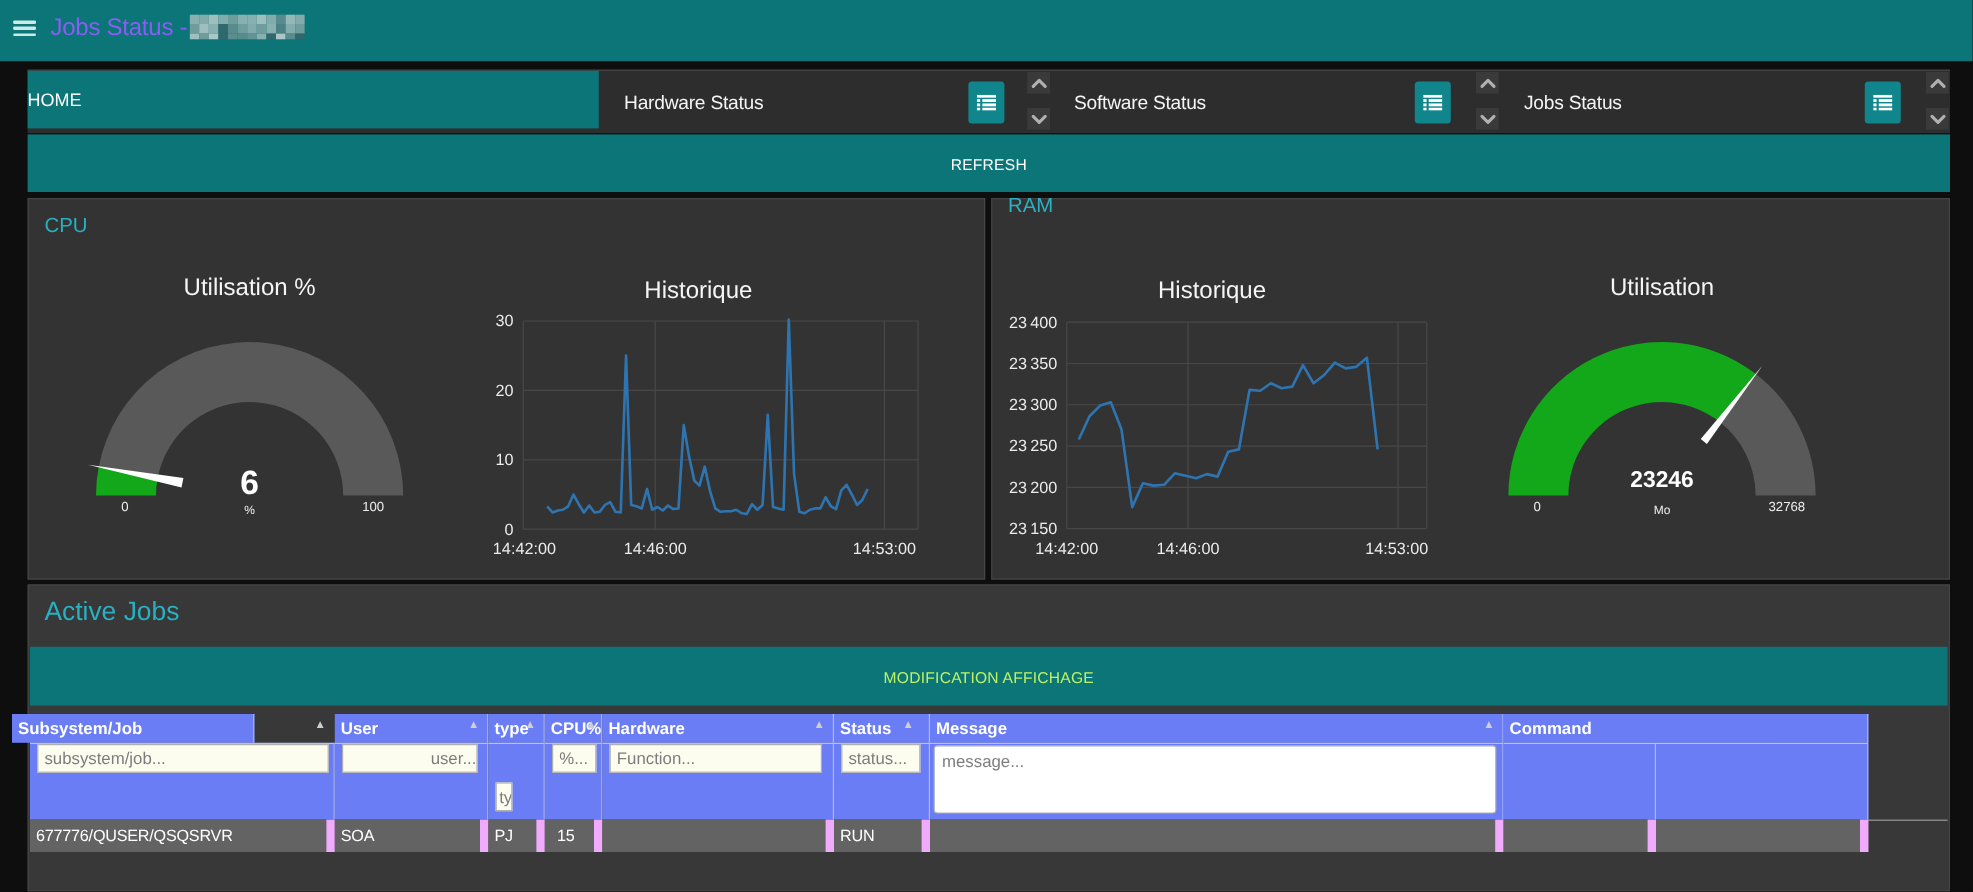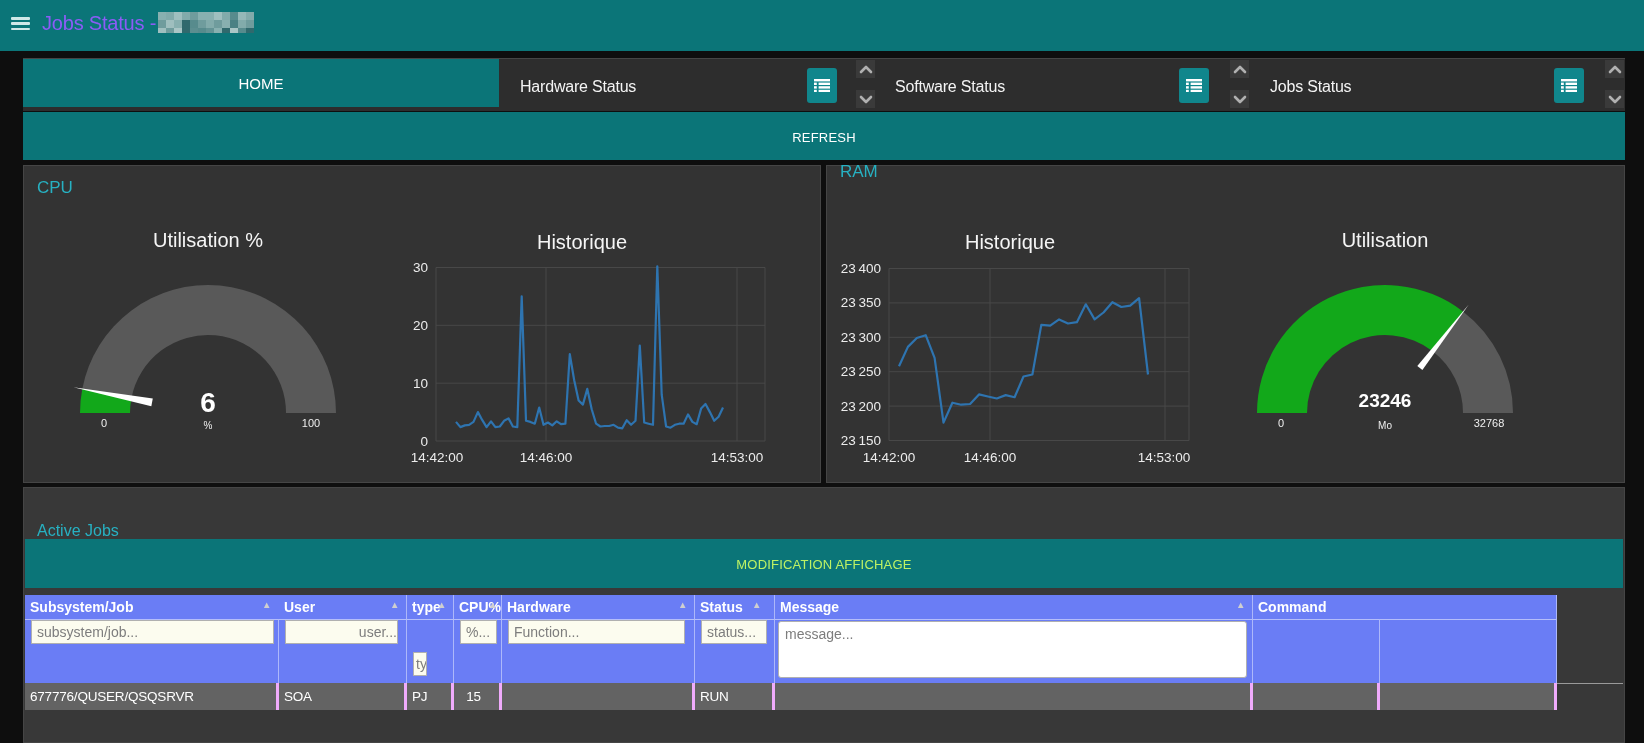--- a/index.html
+++ b/index.html
@@ -10,7 +10,7 @@
 .title { color:#8b5cf6; font-size:20px; letter-spacing:-0.2px; }
 .navstrip { left:23px; top:58px; width:1602px; height:53px; background:#2d2d2d; border-top:1px solid #454545; }
 .home { left:23px; top:59px; width:476px; height:48px; background:#0b7578; color:#fff;
-        font-size:15px; text-align:center; line-height:50px; }
+        font-size:15px; text-align:left; line-height:50px; }
 .navtxt { color:#f4f4f4; font-size:16px; top:78px; letter-spacing:-0.2px; }
 .iconbtn { position:absolute; width:30px; height:35px; background:#10868c; border-radius:3px;
            display:flex; align-items:center; justify-content:center; }

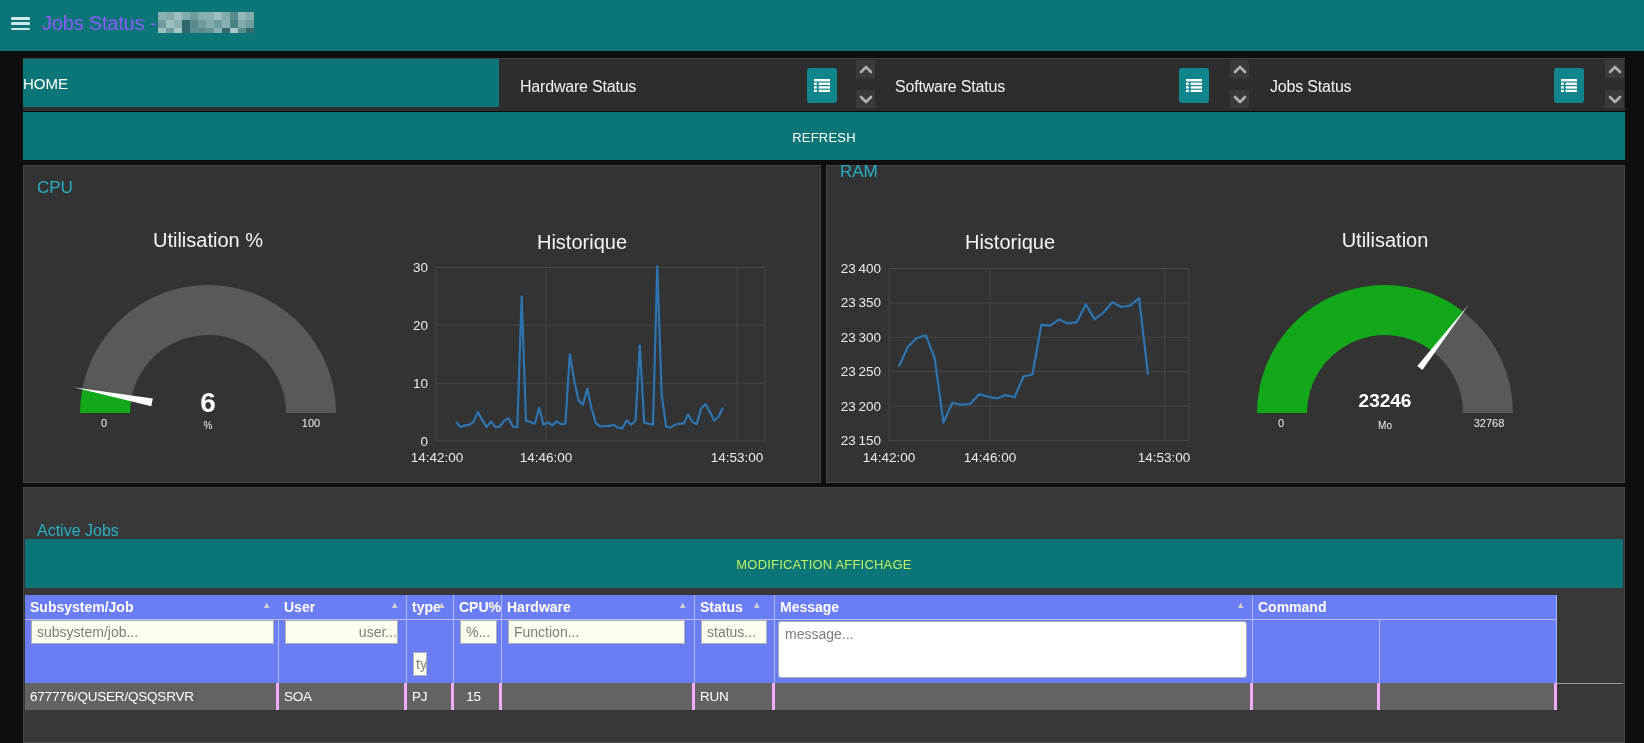--- a/index.html
+++ b/index.html
@@ -225,7 +225,7 @@
 <div class="abs glabel" style="left:1464px;top:417px;width:50px">32768</div>
 
 <div class="abs panel" style="left:23px;top:487px;width:1602px;height:256px;background:#383838"></div>
-<div class="abs ptitle" style="left:37px;top:522px;font-size:16px">Active Jobs</div>
+<div class="abs ptitle" style="left:37px;top:497px;font-size:22px">Active Jobs</div>
 <div class="abs modbar">MODIFICATION AFFICHAGE</div>
 <div class="abs" style="left:1556px;top:683px;width:67px;height:1px;background:#9a9a9a"></div>
 <div class="th" style="left:25px;width:268px">Subsystem/Job</div>

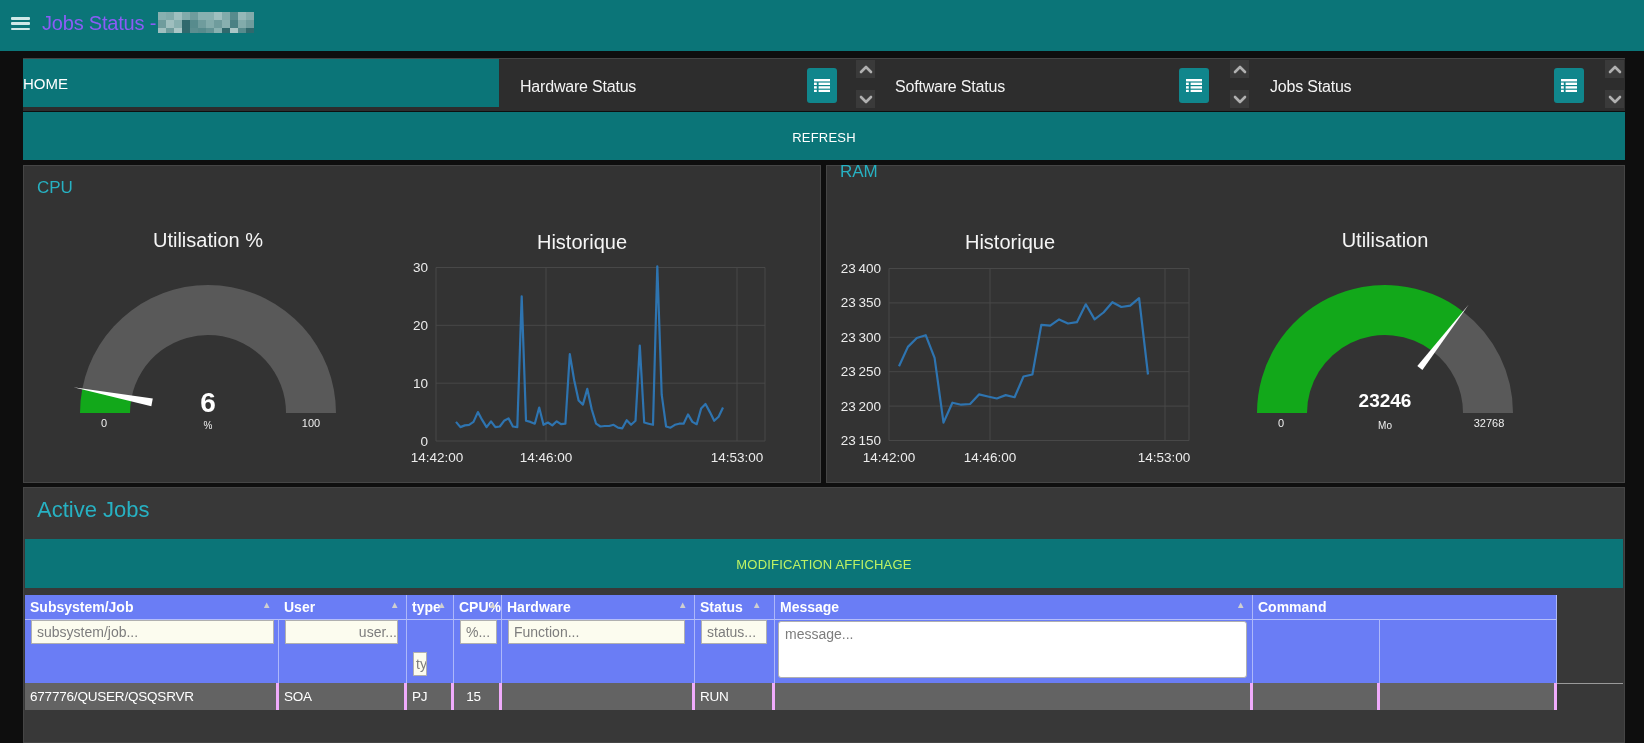--- a/index.html
+++ b/index.html
@@ -228,7 +228,7 @@
 <div class="abs ptitle" style="left:37px;top:497px;font-size:22px">Active Jobs</div>
 <div class="abs modbar">MODIFICATION AFFICHAGE</div>
 <div class="abs" style="left:1556px;top:683px;width:67px;height:1px;background:#9a9a9a"></div>
-<div class="th" style="left:25px;width:268px">Subsystem/Job</div>
+<div class="th" style="left:10px;width:202px">Subsystem/Job</div>
 <div class="th" style="left:279px;width:128px">User</div>
 <div class="th" style="left:407px;width:47px">type</div>
 <div class="th" style="left:454px;width:48px">CPU%</div>

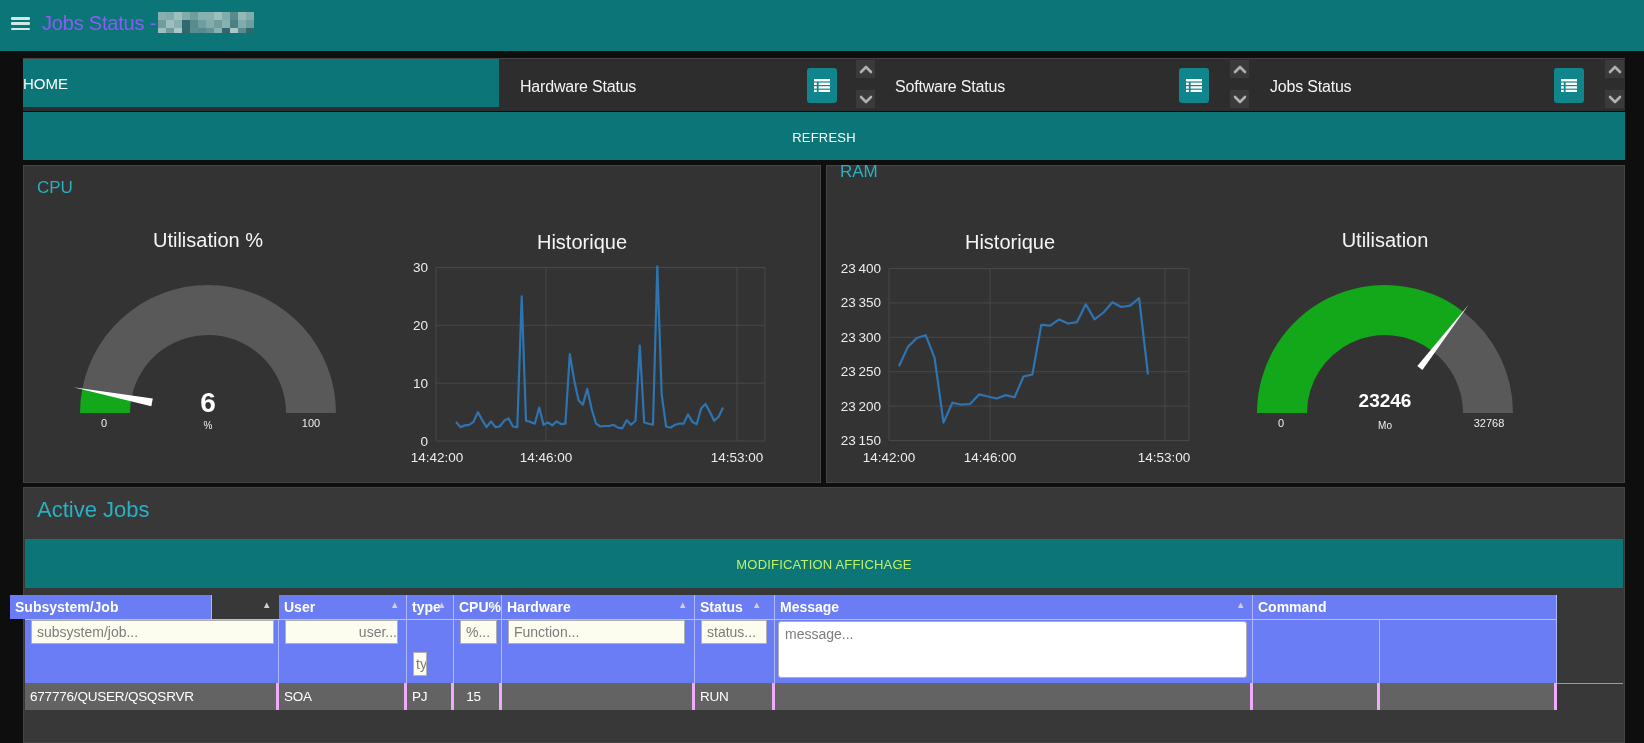--- a/index.html
+++ b/index.html
@@ -35,7 +35,7 @@
             padding-left:5px; color:#444; }
 .fc input::placeholder, .fc textarea::placeholder { color:#7d7d7d; opacity:1; }
 .td { position:absolute; top:683px; height:27px; background:#636363; color:#fff; font-size:13.5px; letter-spacing:-0.2px;
-      line-height:27px; padding-left:5px; border-right:3px solid #f0abfc; }
+      line-height:27px; padding-left:5px; border-right:7px solid #f0abfc; }
 .arrow { position:absolute; top:599px; color:#cfcfcf; font-size:9.5px; }
 </style></head>
 <body>

